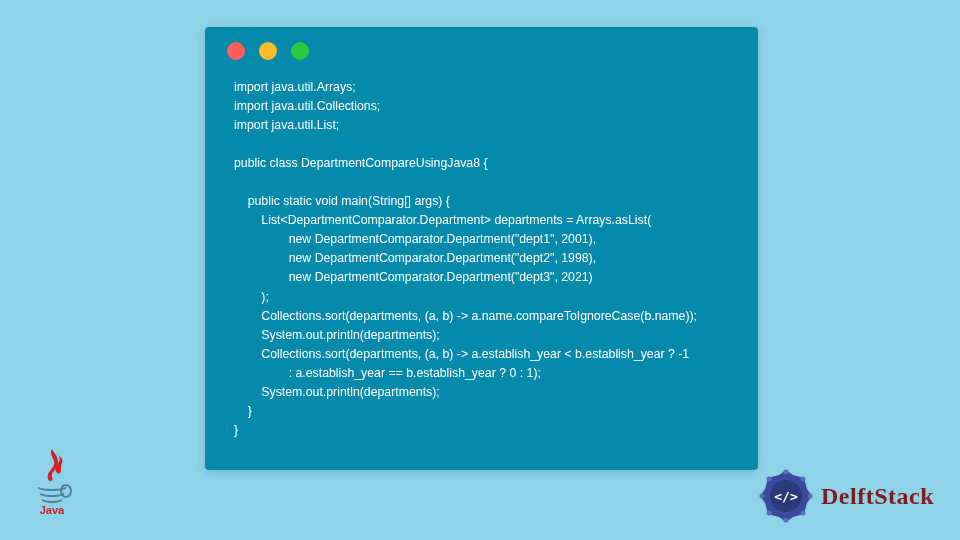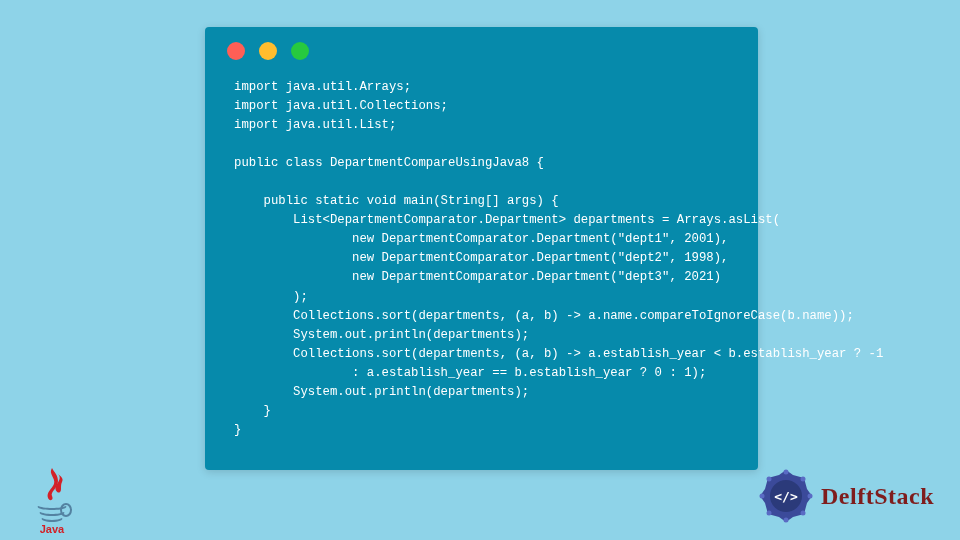--- a/index.html
+++ b/index.html
@@ -36,7 +36,7 @@
 .light.green { background: #27c93f; }
 .code-area {
   padding: 10px 29px 18px 29px;
-  font-family: Liberation Mono, monospace;
+  font-family: Liberation Sans, sans-serif;
   font-size: 12.3px;
   line-height: 1.55;
   color: #ffffff;

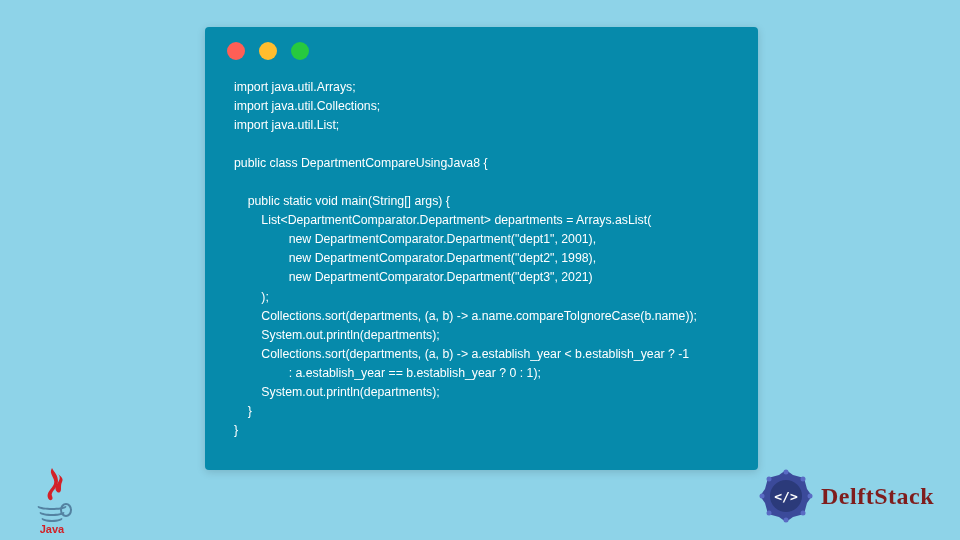--- a/index.html
+++ b/index.html
@@ -45,7 +45,7 @@
 .java-logo {
   position: absolute;
   left: 28px;
-  bottom: 6px;
+  bottom: 25px;
   width: 48px;
   height: 70px;
 }

